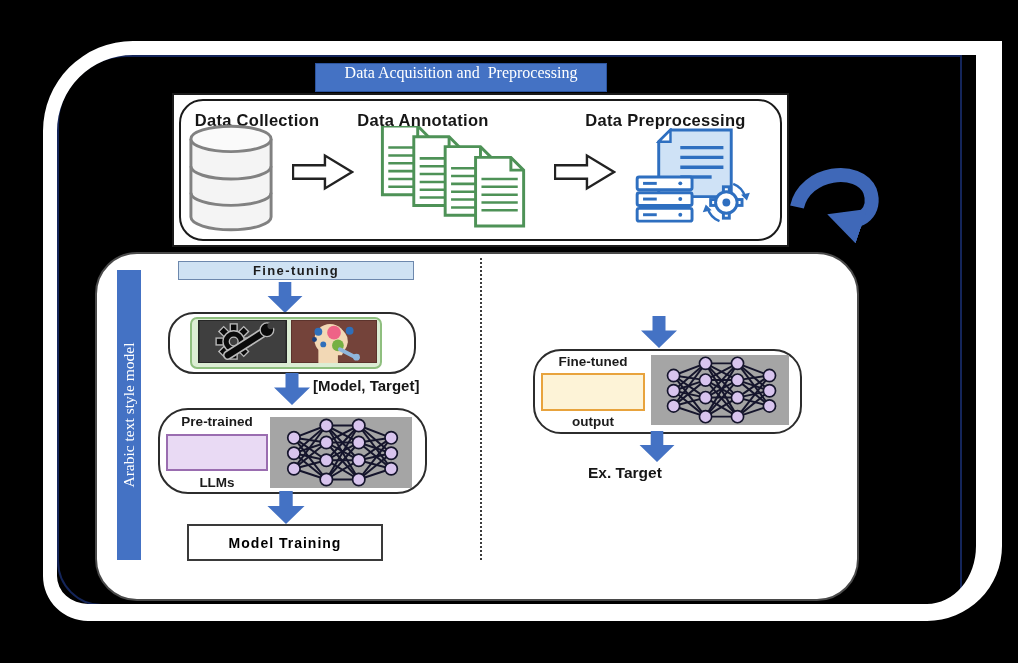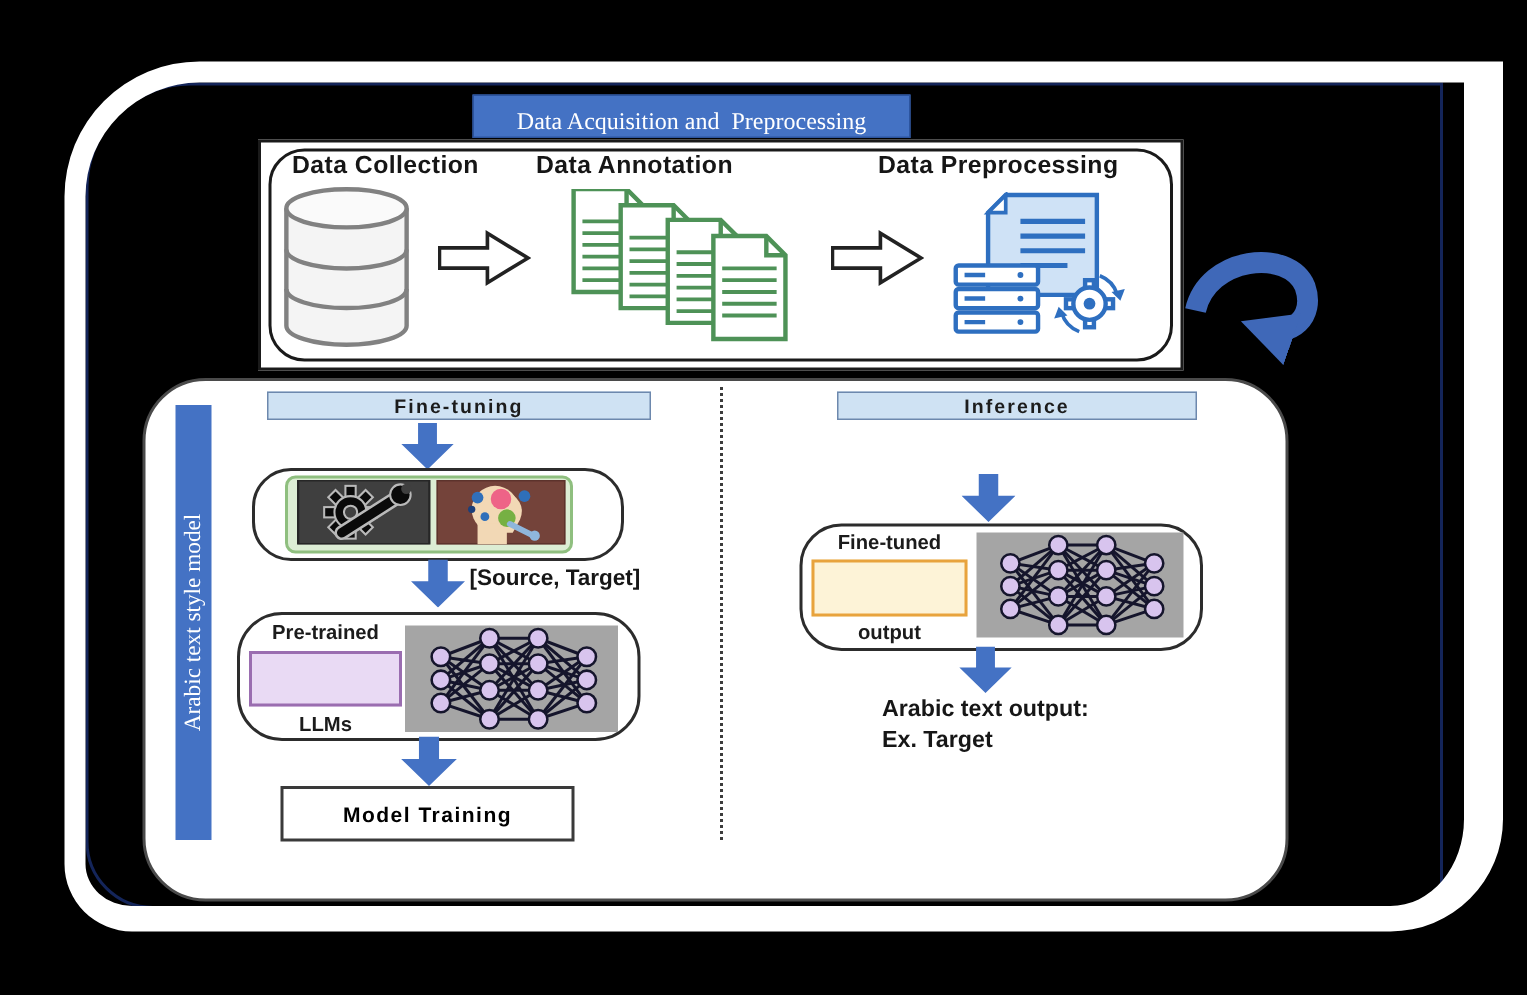--- a/index.html
+++ b/index.html
@@ -16,7 +16,7 @@
   
   #pipeline-header{left:315px;top:63px;width:290px;height:27px;background:var(--accent,#4472c4);
     border:1px solid #2c549e;color:#fff;font-family:"Liberation Serif",serif;font-size:16px;
-    display:flex;align-items:flex-end;justify-content:center;white-space:pre;}
+    display:flex;align-items:flex-start;justify-content:center;white-space:pre;}
   #pipeline-box{left:172px;top:93px;width:613px;height:150px;background:#fff;border:2px solid #1a1a1a;}
   #pipeline-box-inner{left:179px;top:99px;width:599px;height:138px;background:#fff;
     border:2px solid #1a1a1a;border-radius:24px;}

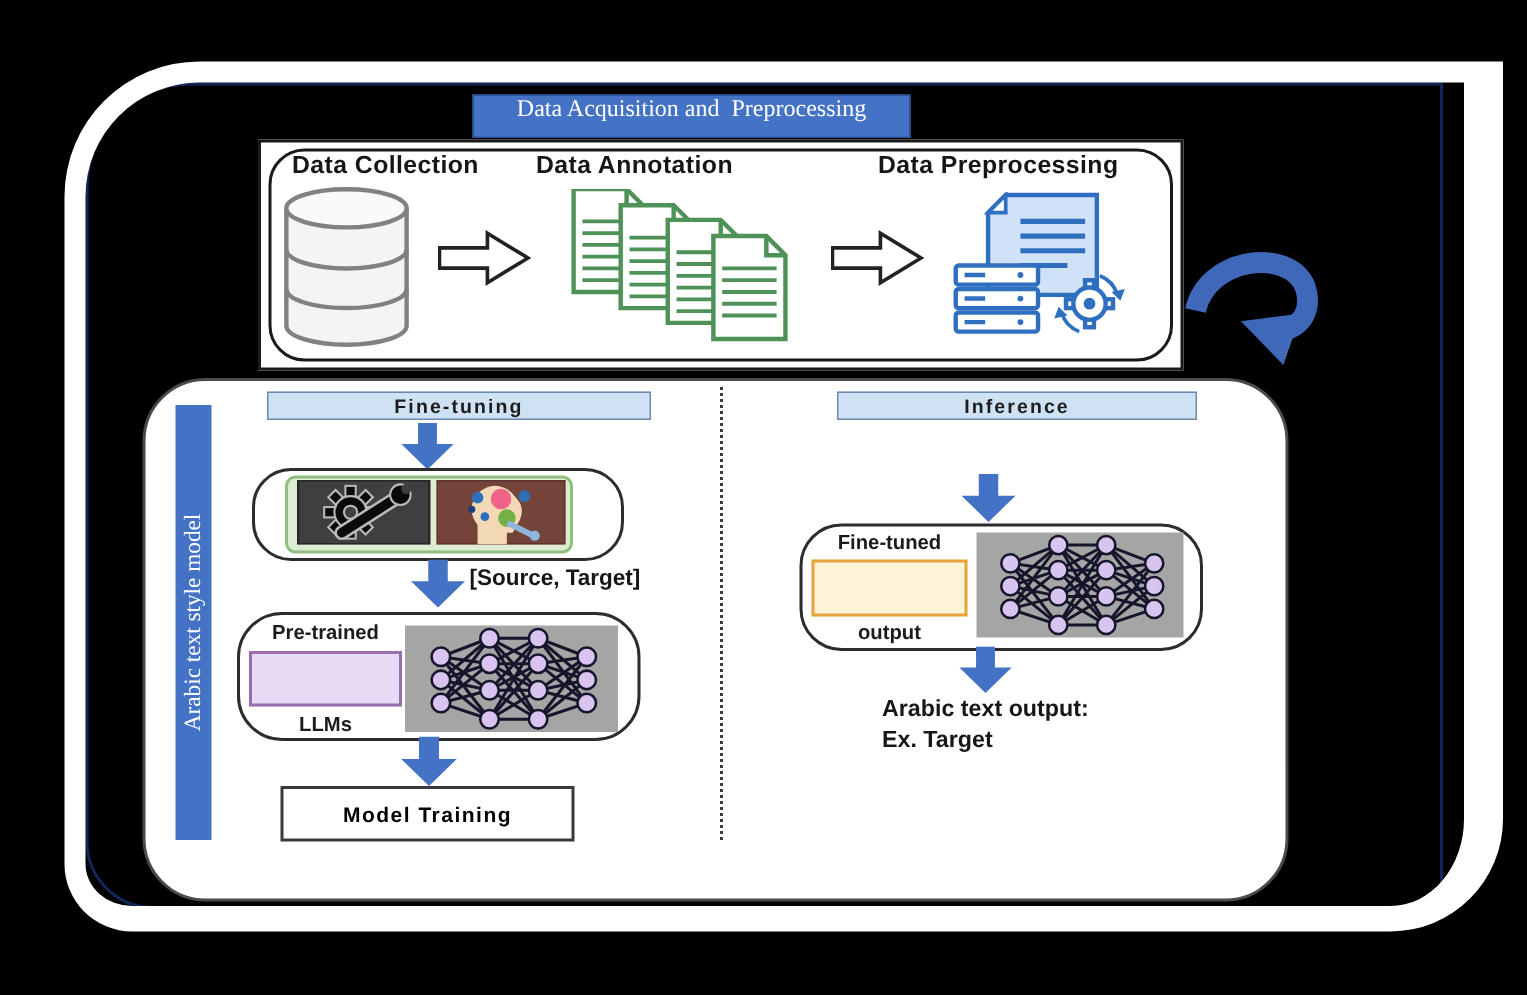--- a/index.html
+++ b/index.html
@@ -20,7 +20,7 @@
   #pipeline-box{left:172px;top:93px;width:613px;height:150px;background:#fff;border:2px solid #1a1a1a;}
   #pipeline-box-inner{left:179px;top:99px;width:599px;height:138px;background:#fff;
     border:2px solid #1a1a1a;border-radius:24px;}
-  .step-label{top:101px;height:20px;font-size:16.5px;font-weight:700;color:#161616;
+  .step-label{top:111px;height:20px;font-size:16.5px;font-weight:700;color:#161616;
     text-align:center;letter-spacing:.3px;}
   #lbl-collection{left:182px;width:150px;}
   #lbl-annotation{left:348px;width:150px;}

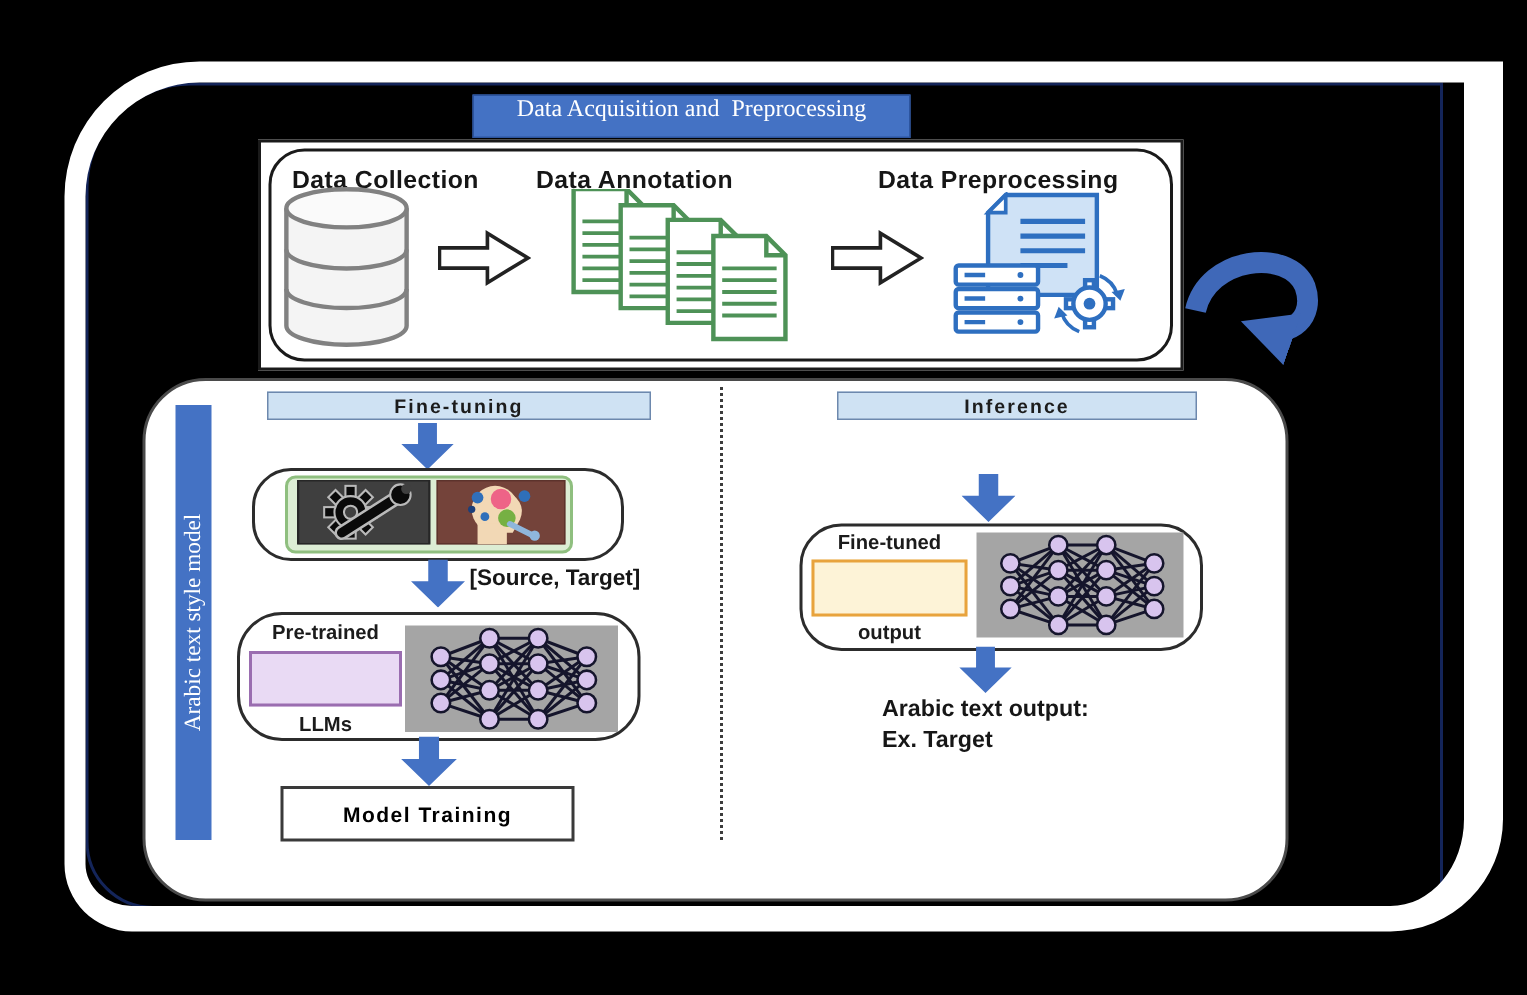--- a/index.html
+++ b/index.html
@@ -35,7 +35,7 @@
   .col-header{height:19px;background:var(--header_fill,#cfe2f3);border:1px solid #6d88ad;
     box-sizing:border-box;display:flex;align-items:center;justify-content:center;
     font-size:13px;font-weight:700;color:#1c1c1c;letter-spacing:1.4px;}
-  #finetuning-header{left:178px;top:261px;width:256px;}
+  #finetuning-header{left:178px;top:261px;width:236px;}
   #inference-header{left:558px;top:261px;width:240px;}
   #column-divider{left:480px;top:258px;width:0;height:302px;border-left:2px dotted #3c3c3c;}
 

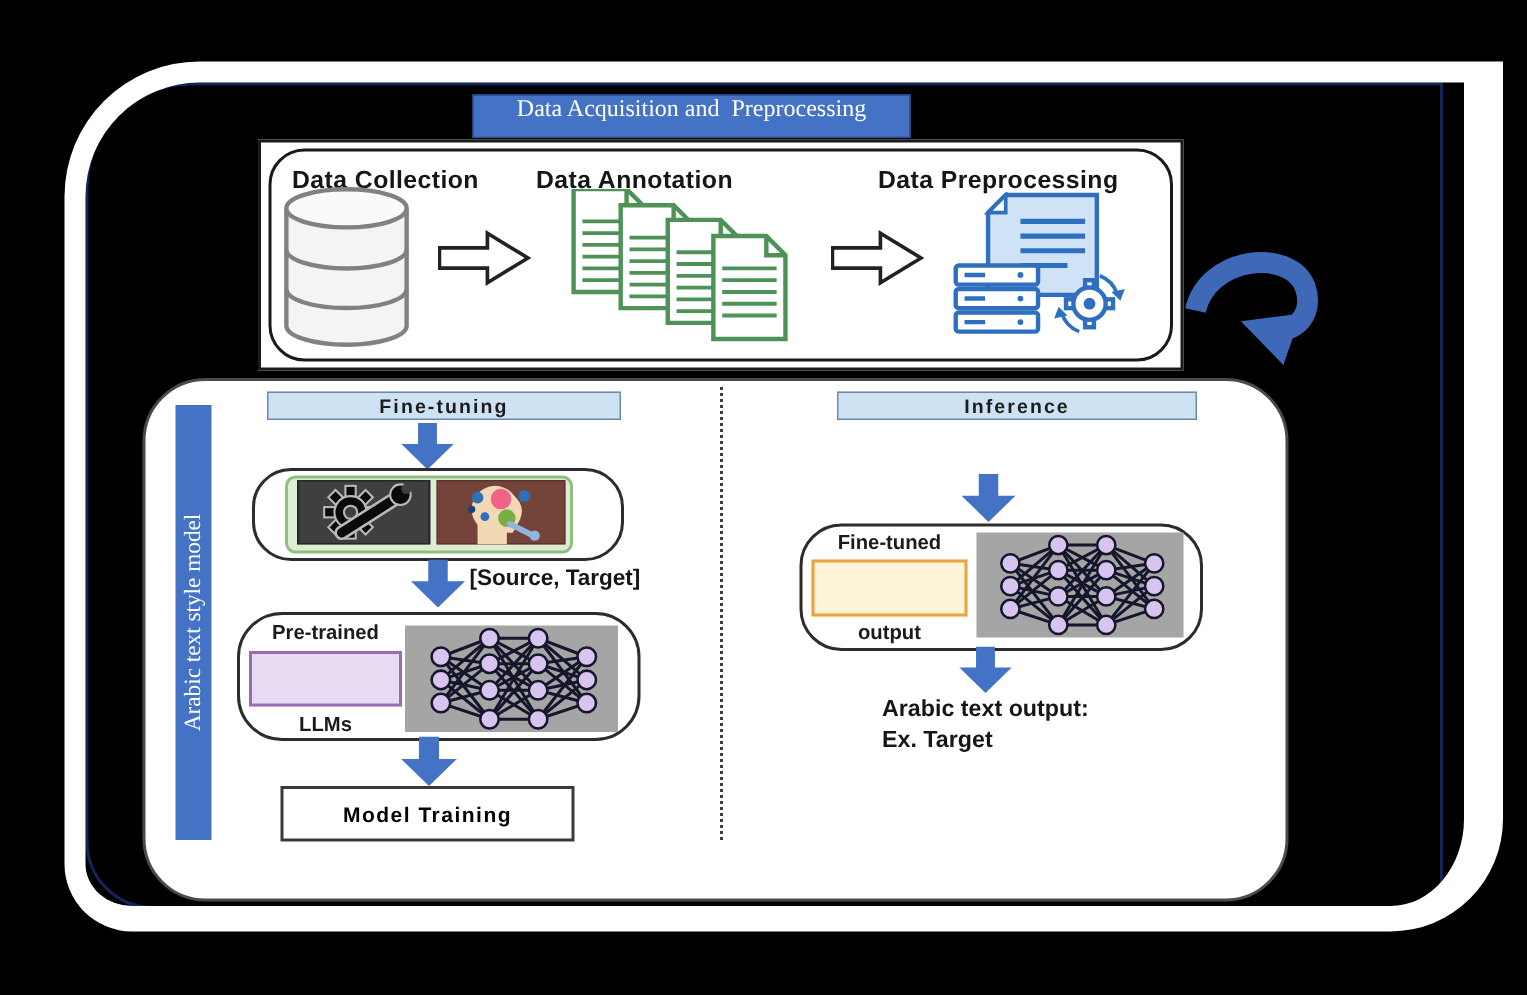--- a/index.html
+++ b/index.html
@@ -201,7 +201,6 @@
   </div>
 
   <div class="abs col-header" id="finetuning-header">Fine-tuning</div>
-  <div class="abs col-header" id="inference-header">Inference</div>
 
   <svg class="abs arrow-down" style="left:265px;top:282px" width="40" height="31" viewBox="0 0 36 32">
       <polygon points="11.5,0 24.5,0 24.5,14.5 36,14.5 18,32 0,14.5 11.5,14.5"></polygon>

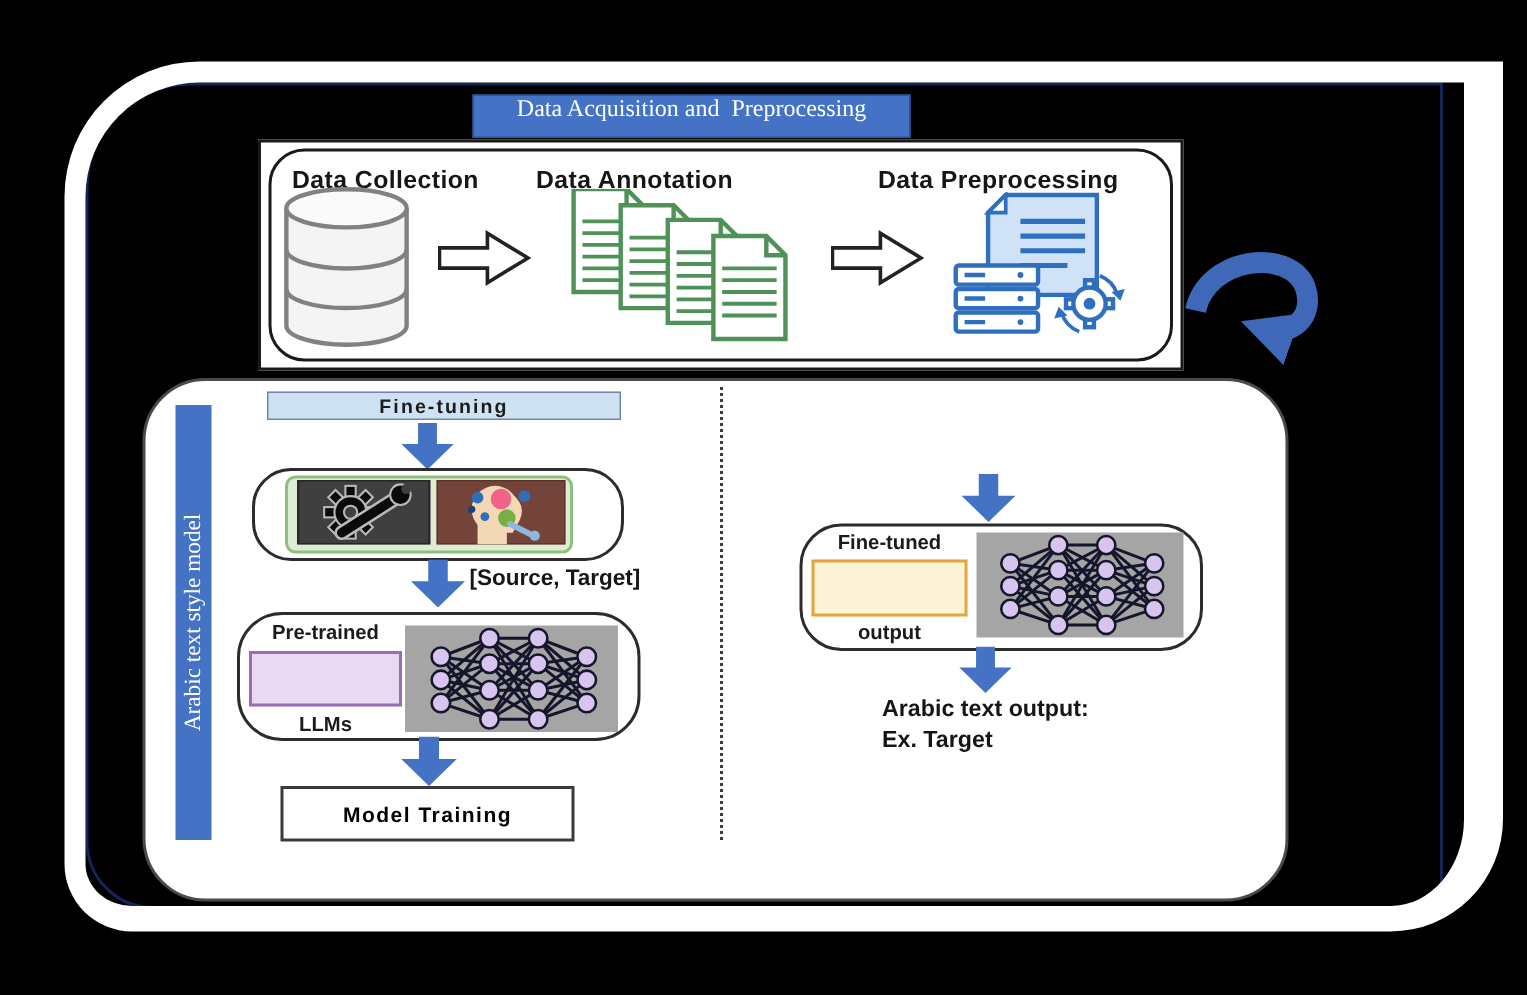--- a/index.html
+++ b/index.html
@@ -248,7 +248,7 @@
       <polygon points="11.5,0 24.5,0 24.5,14.5 36,14.5 18,32 0,14.5 11.5,14.5"></polygon>
     </svg>
 
-  <div class="abs" id="source-target-label">[Source, Target]</div>
+  <div class="abs" id="source-target-label">[Model, Target]</div>
 
   <div class="abs" id="pretrained-box"></div>
   <div class="abs chip" id="pretrained-chip">

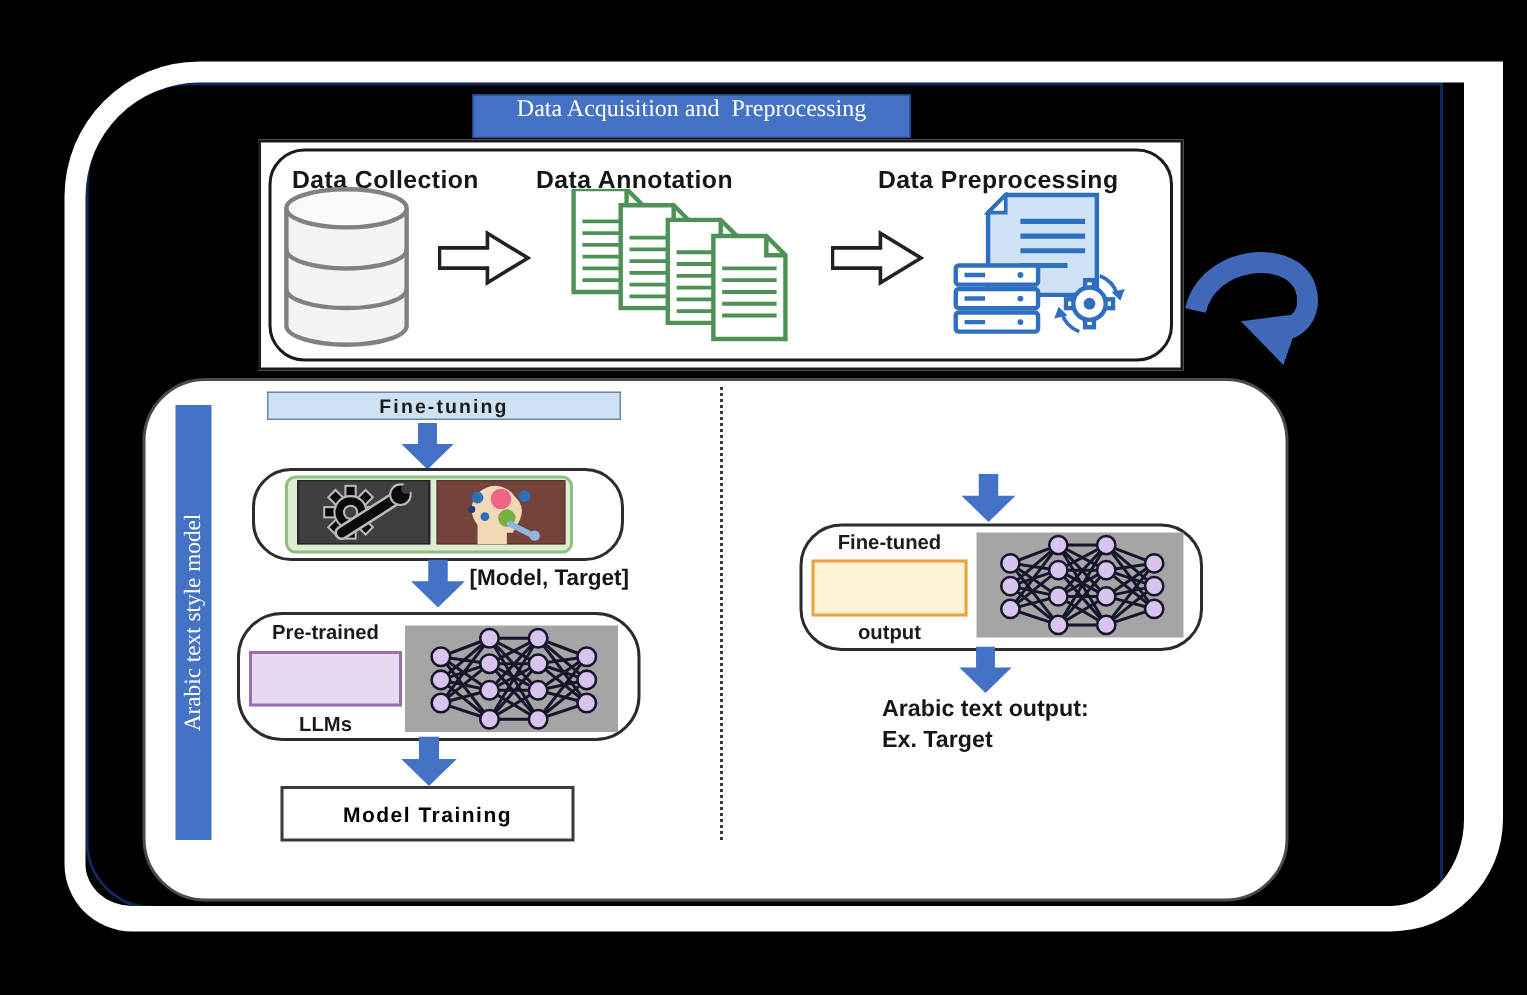--- a/index.html
+++ b/index.html
@@ -397,7 +397,6 @@
     </svg>
 
   <div class="abs" id="output-text">
-    <div>Arabic text output:</div>
     <div>Ex. Target</div>
   </div>
 

